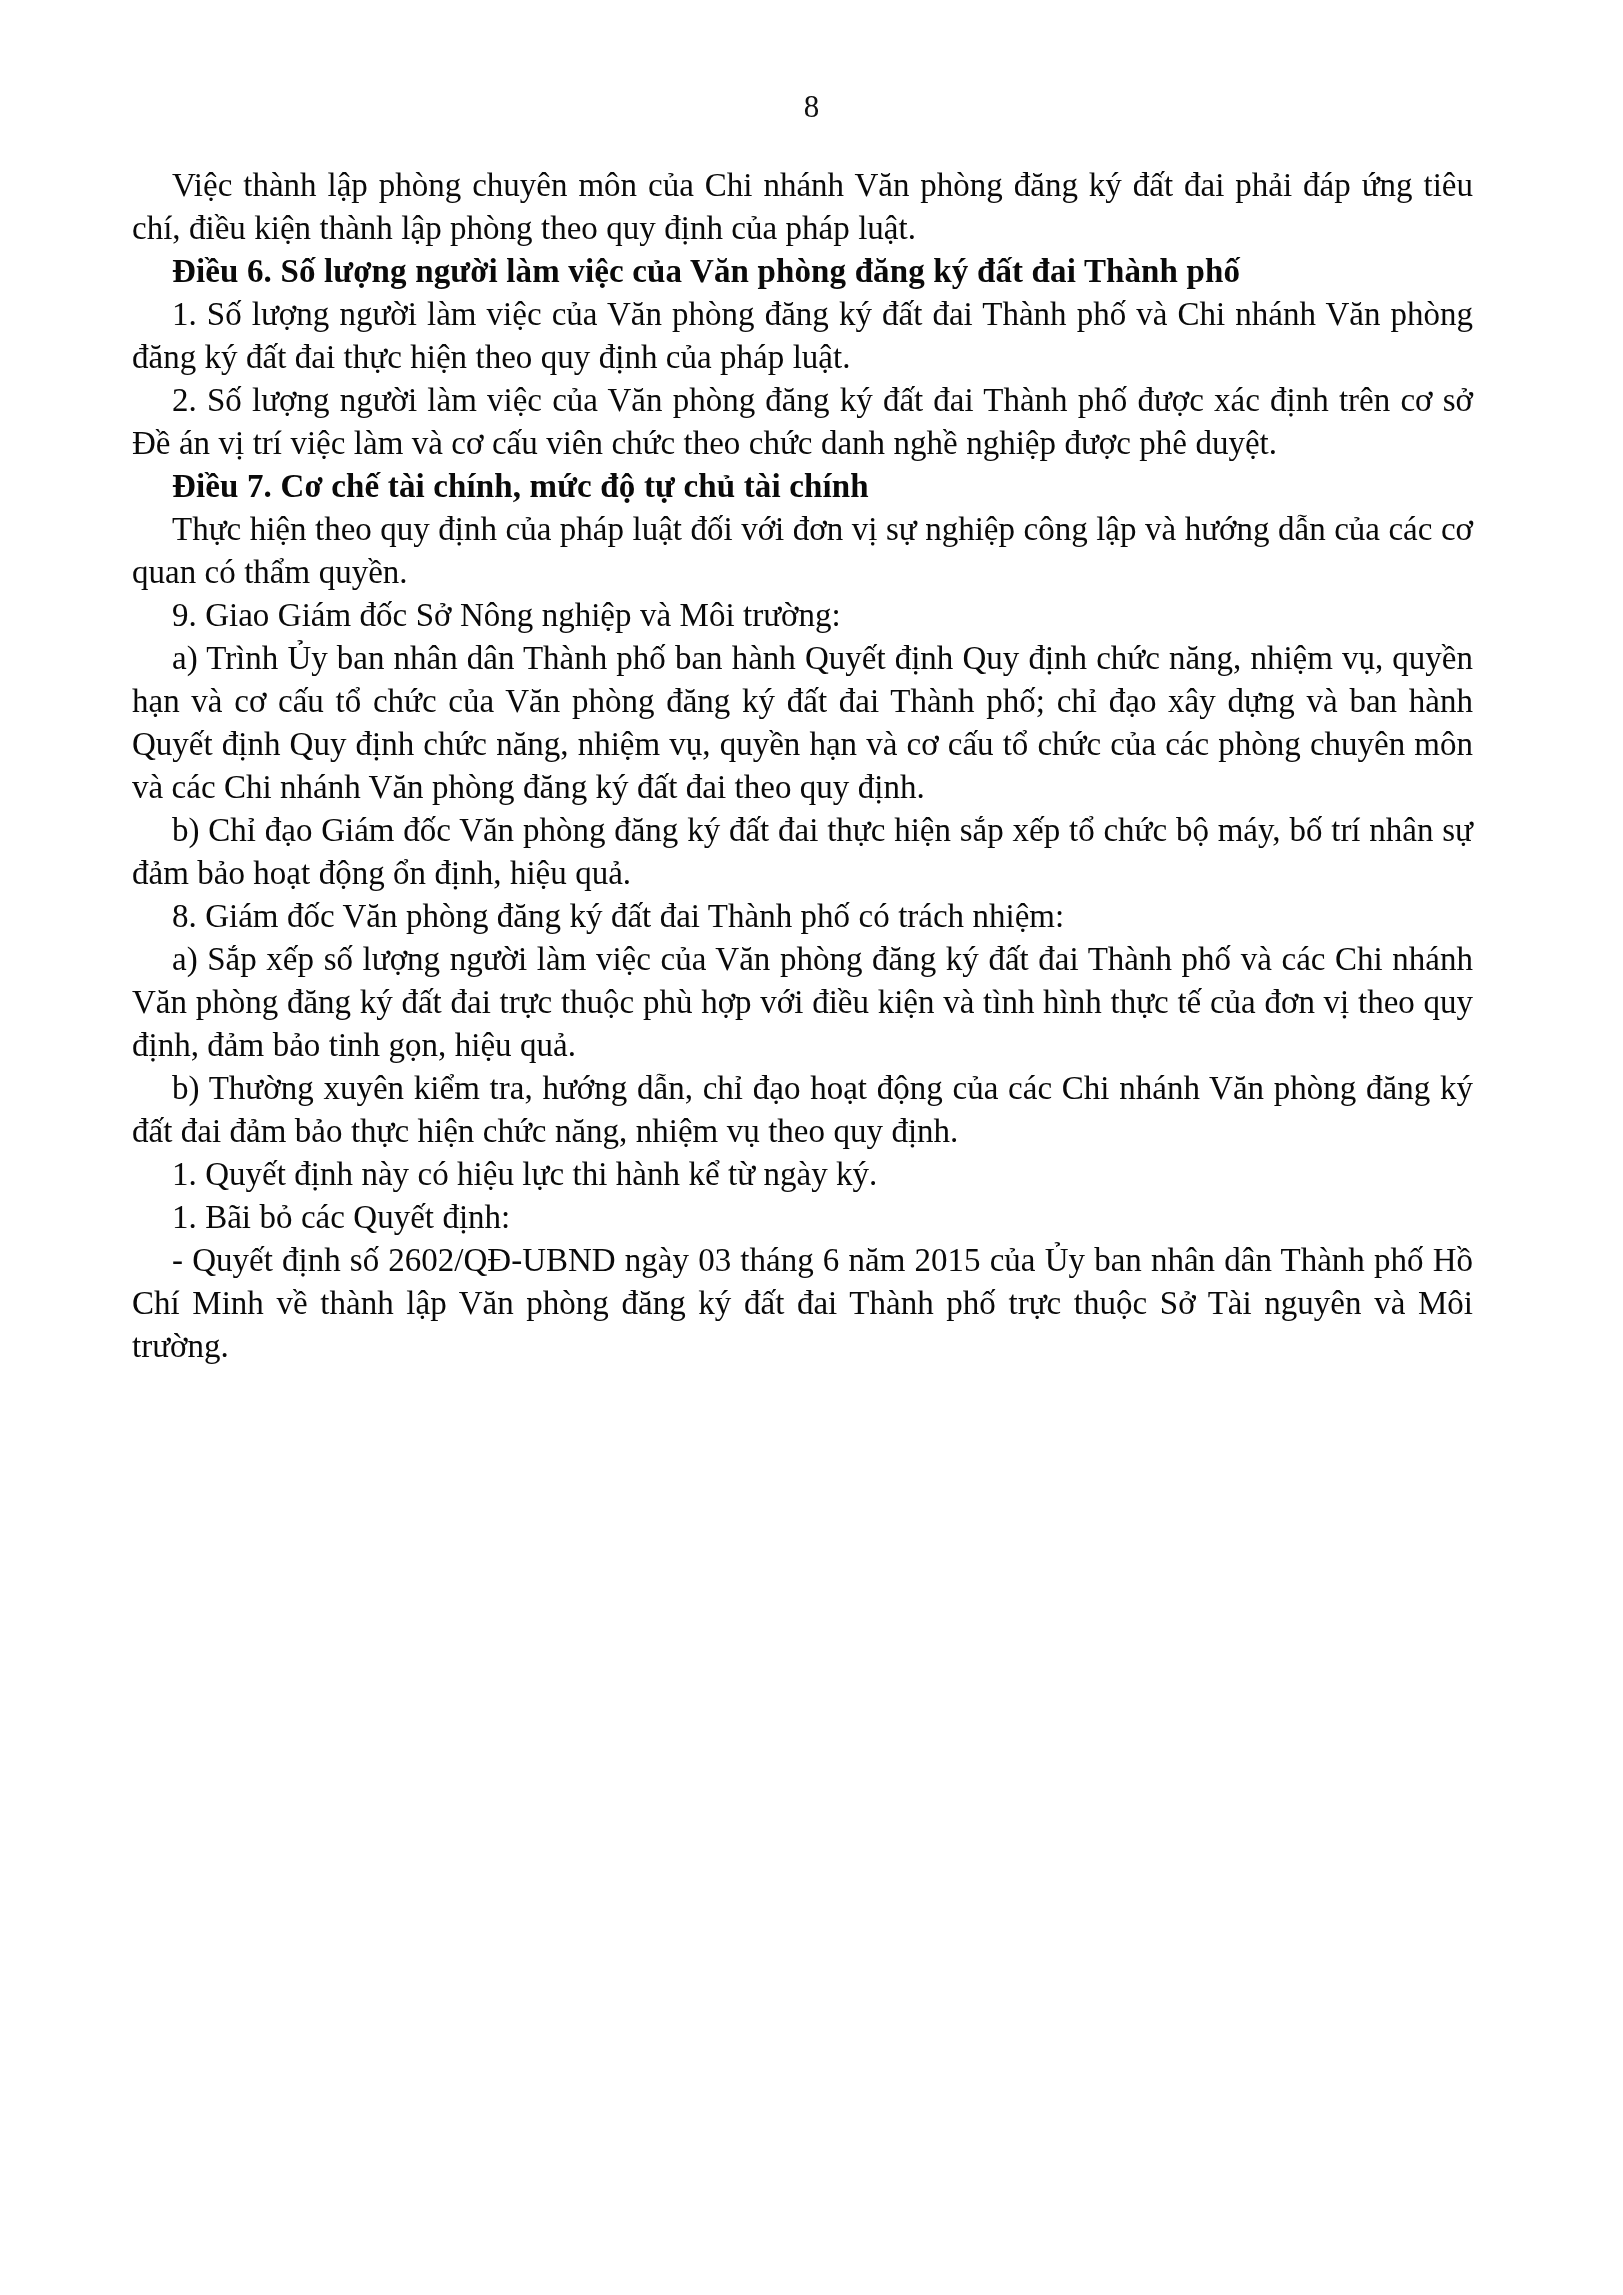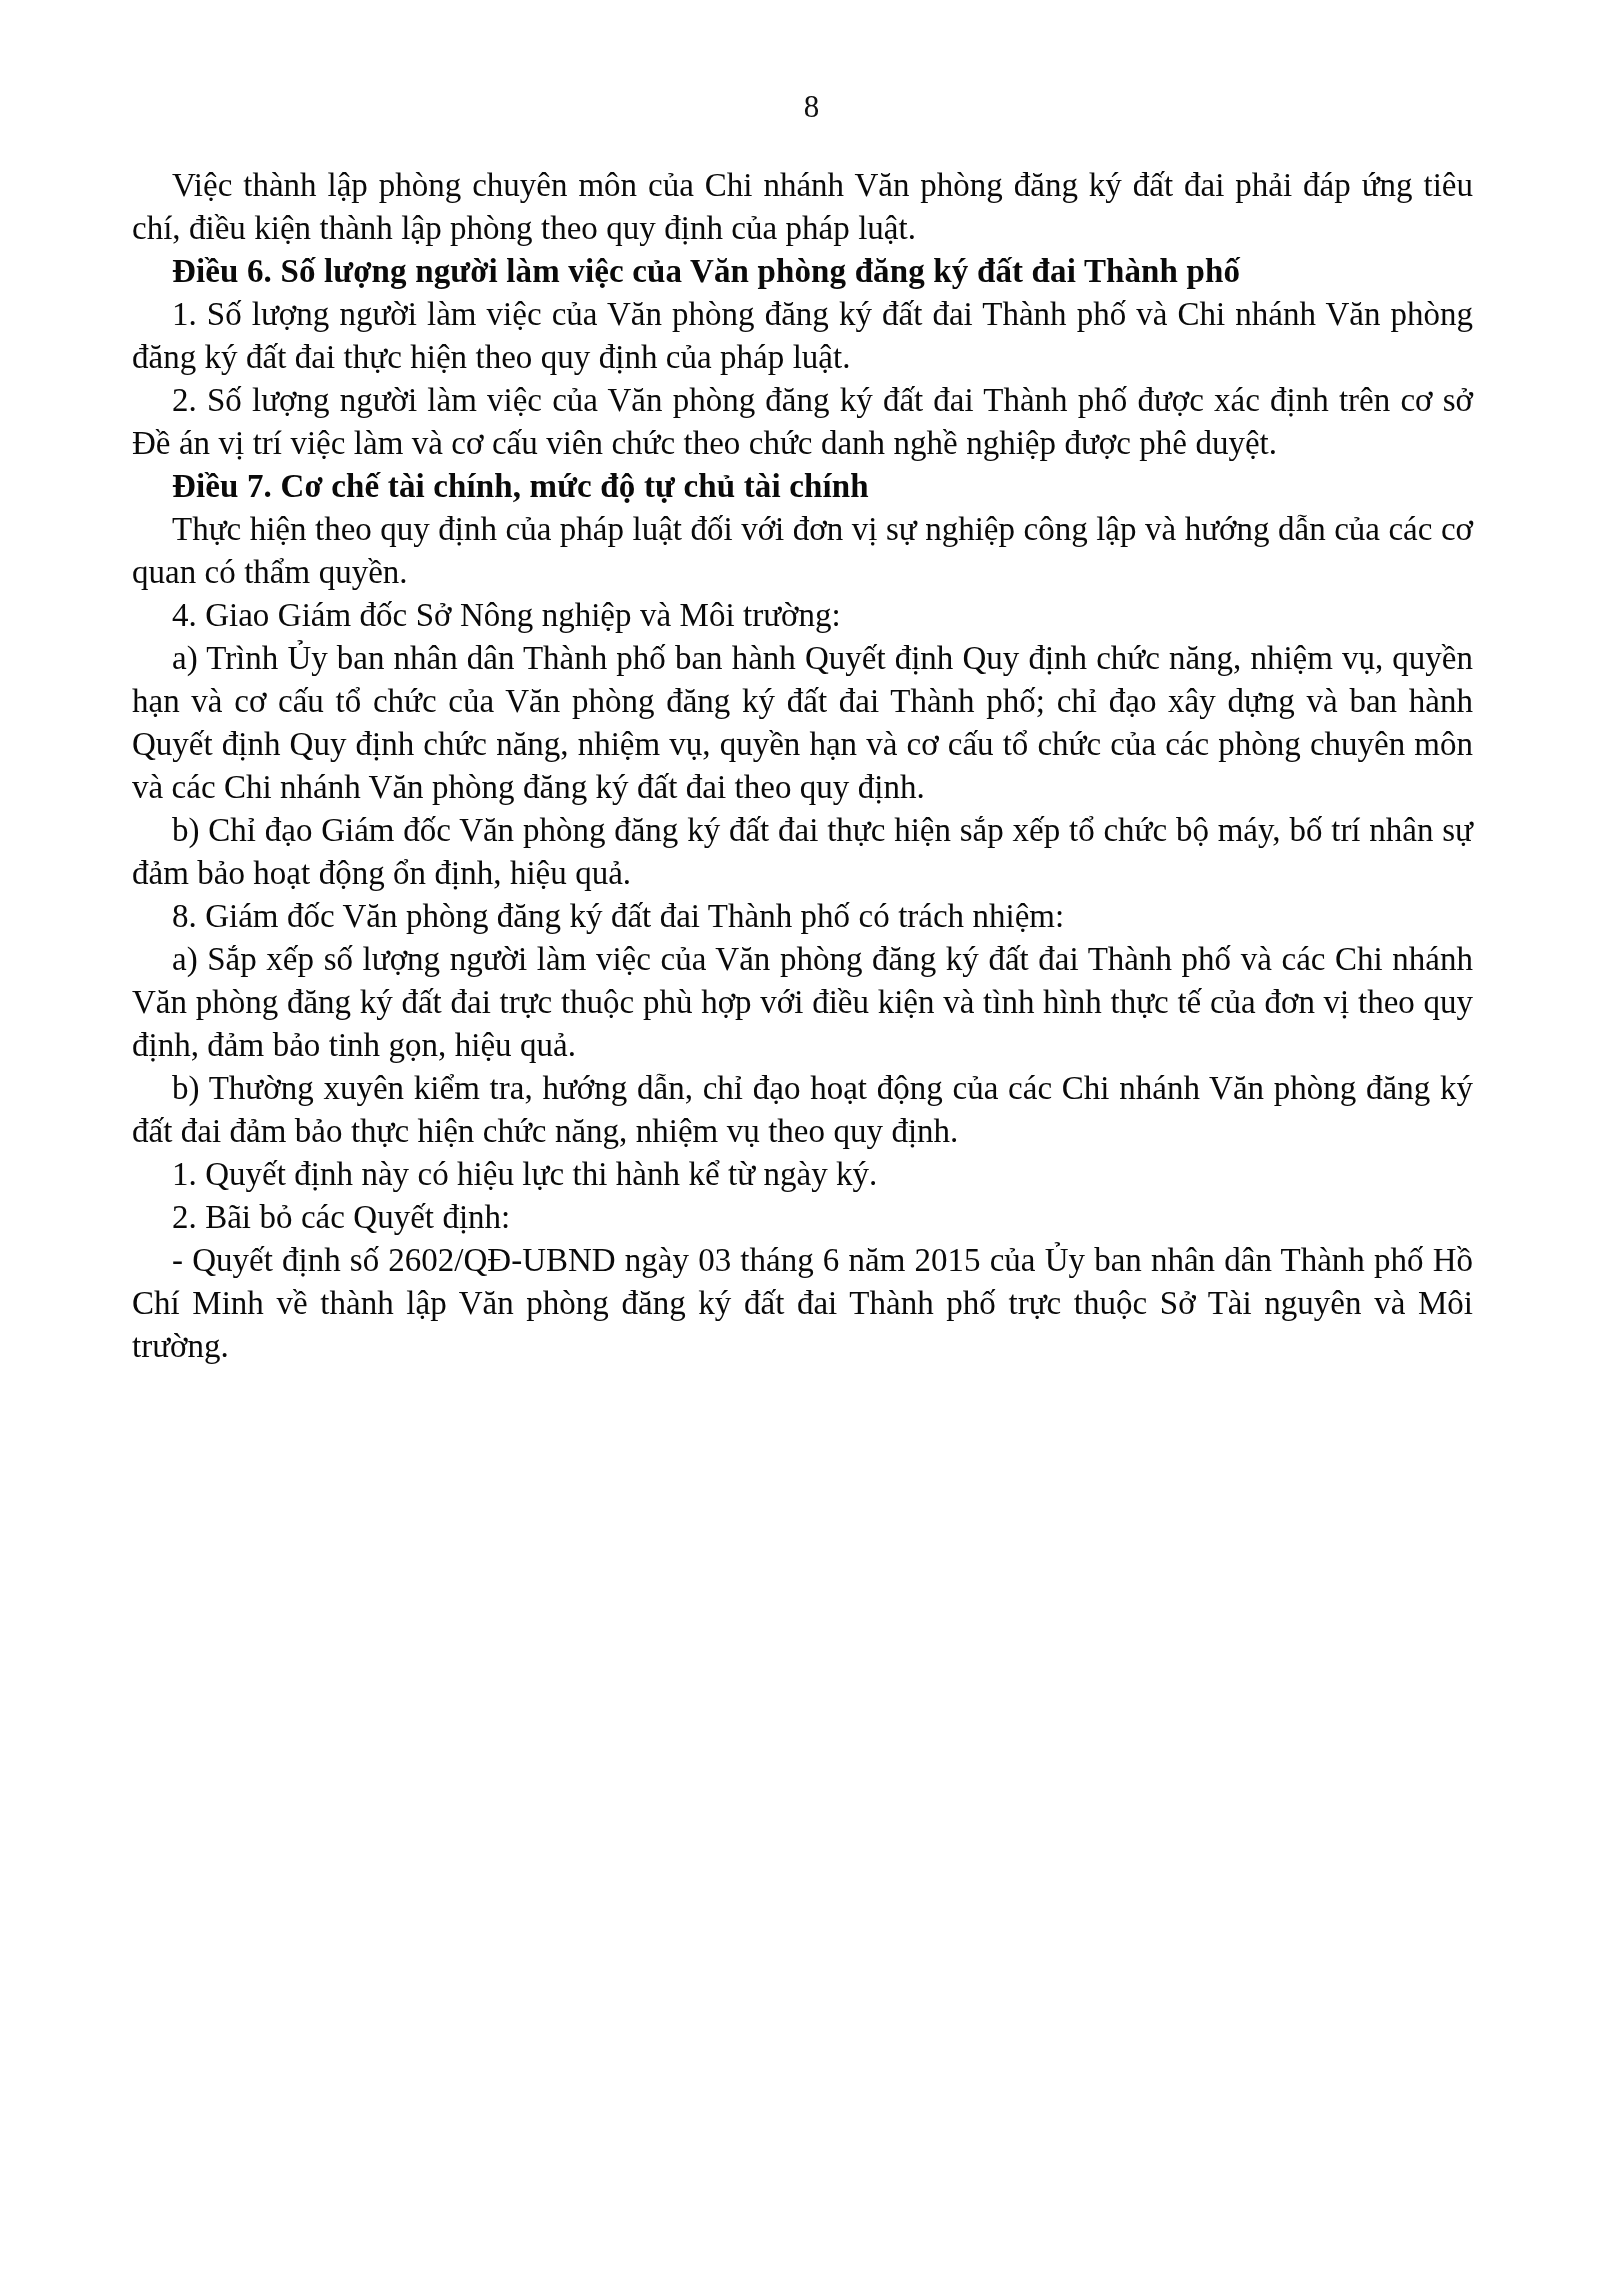--- a/index.html
+++ b/index.html
@@ -86,7 +86,7 @@
     <p class="para nostretch">Thực hiện theo quy định của pháp luật đối với đơn vị sự nghiệp công lập và hướng dẫn của các cơ quan có thẩm quyền.</p>
 
 
-    <p class="para nostretch">4. Giao Giám đốc Sở Nông nghiệp và Môi trường:</p>
+    <p class="para nostretch">9. Giao Giám đốc Sở Nông nghiệp và Môi trường:</p>
 
     <p class="para nostretch">a) Trình Ủy ban nhân dân Thành phố ban hành Quyết định Quy định chức năng, nhiệm vụ, quyền hạn và cơ cấu tổ chức của Văn phòng đăng ký đất đai Thành phố; chỉ đạo xây dựng và ban hành Quyết định Quy định chức năng, nhiệm vụ, quyền hạn và cơ cấu tổ chức của các phòng chuyên môn và các Chi nhánh Văn phòng đăng ký đất đai theo quy định.</p>
 

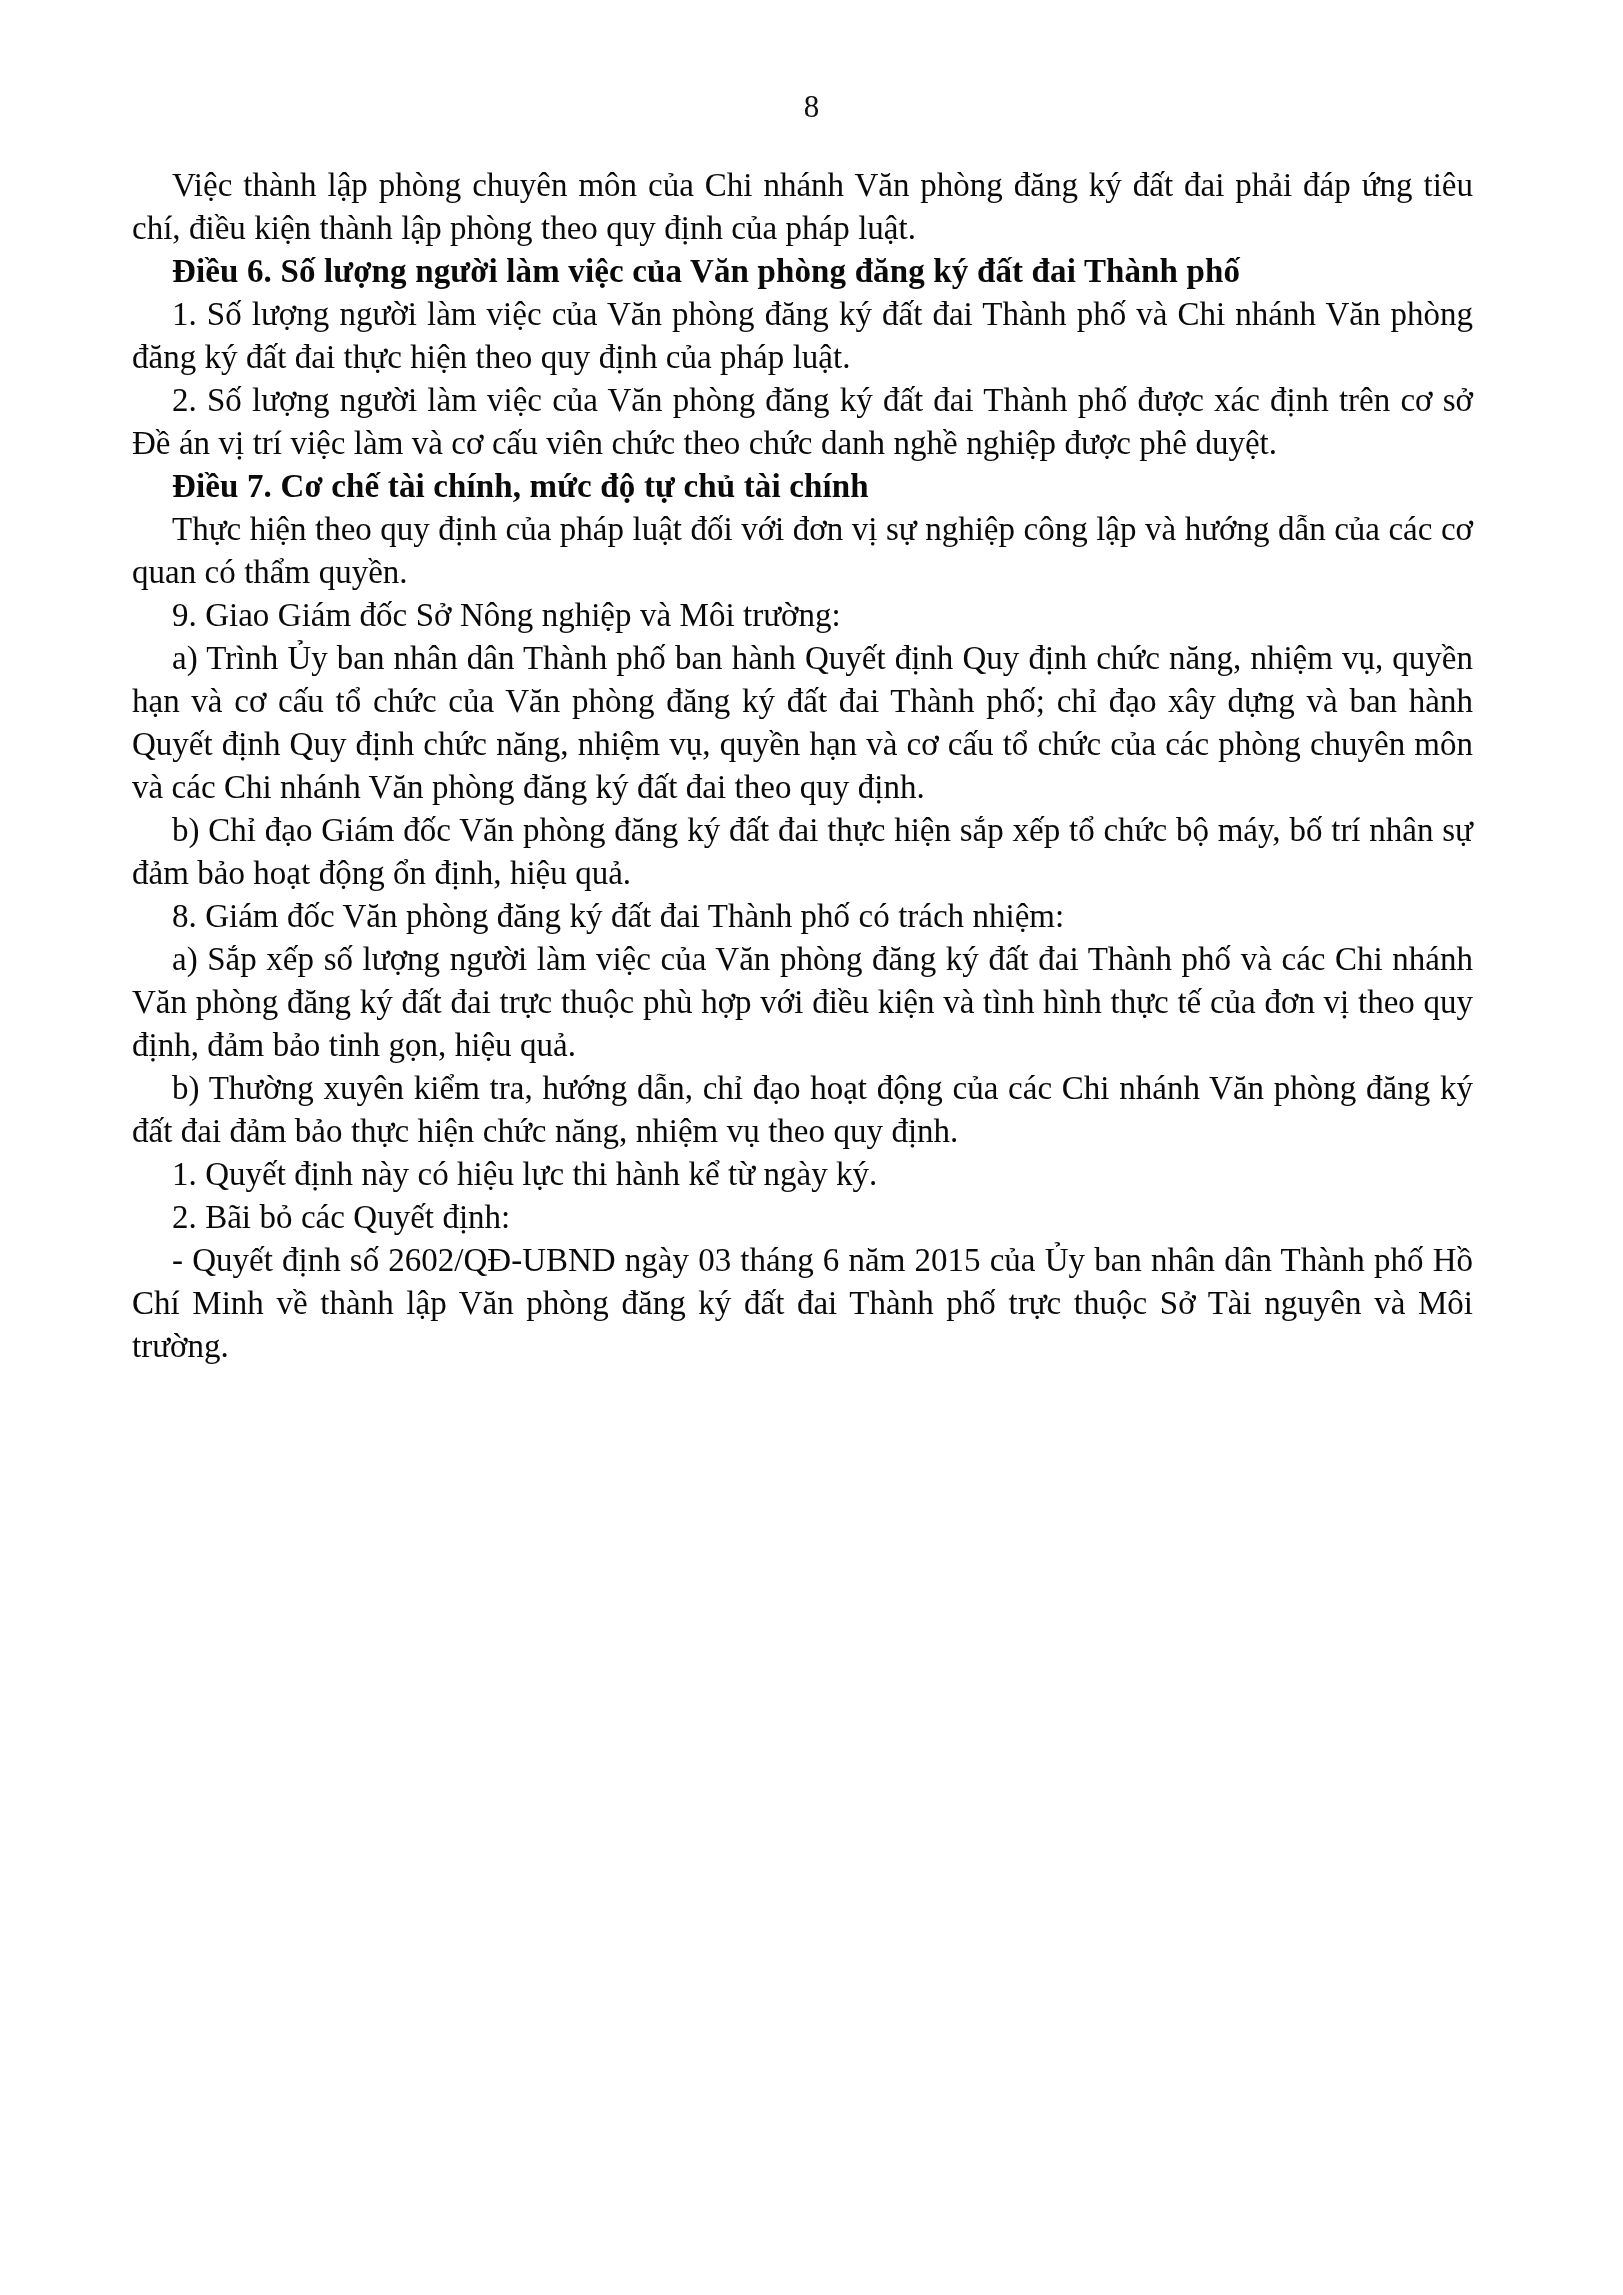--- a/index.html
+++ b/index.html
@@ -101,7 +101,7 @@
 
     <p class="para nostretch">1. Quyết định này có hiệu lực thi hành kể từ ngày ký.</p>
 
-    <p class="para nostretch">2. Bãi bỏ các Quyết định:</p>
+    <p class="para nostretch">1. Bãi bỏ các Quyết định:</p>
 
     <p class="para nostretch">- Quyết định số 2602/QĐ-UBND ngày 03 tháng 6 năm 2015 của Ủy ban nhân dân Thành phố Hồ Chí Minh về thành lập Văn phòng đăng ký đất đai Thành phố trực thuộc Sở Tài nguyên và Môi trường.</p>
 

